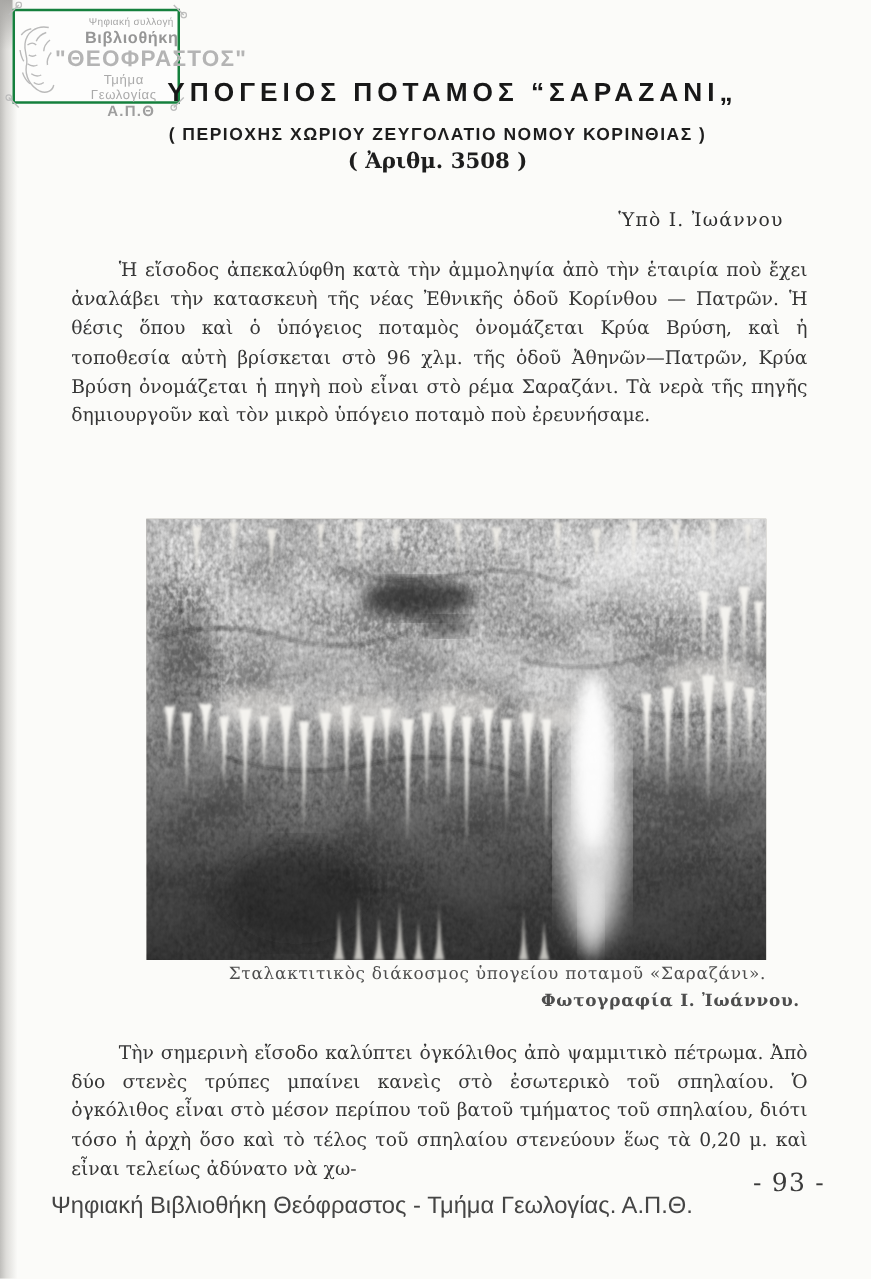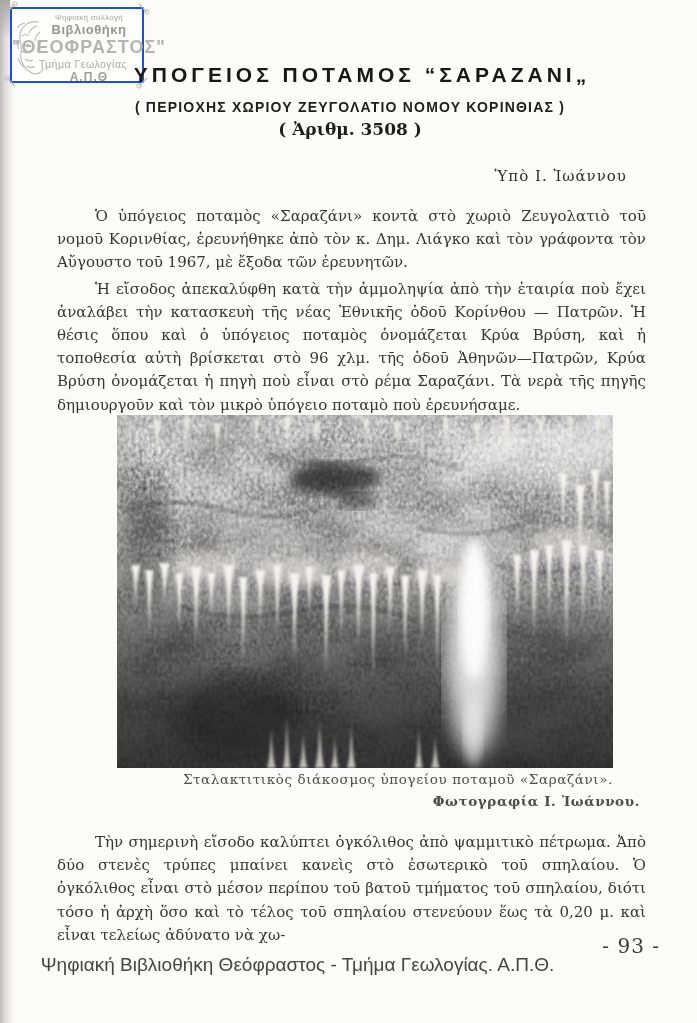--- a/index.html
+++ b/index.html
@@ -20,9 +20,9 @@
   
   .stamp{
     position:absolute;left:10px;top:7px;width:134px;height:76px;
-    border:2px solid #1d4ed8;background:rgba(255,255,255,.55);
+    border:2px solid #15803d;background:rgba(255,255,255,.55);
     font-family:"Liberation Sans",sans-serif;text-align:center;
-    color:#a6a6a6;box-sizing:border-box;
+    color:#a6a6a6;box-sizing:border-box;padding-left:32px;
   }
   .stamp .l1{font-size:8px;margin:4px 0 0 24px;letter-spacing:.3px}
   .stamp .l2{font-size:13px;font-weight:bold;color:#969696;margin-left:24px;letter-spacing:.5px}

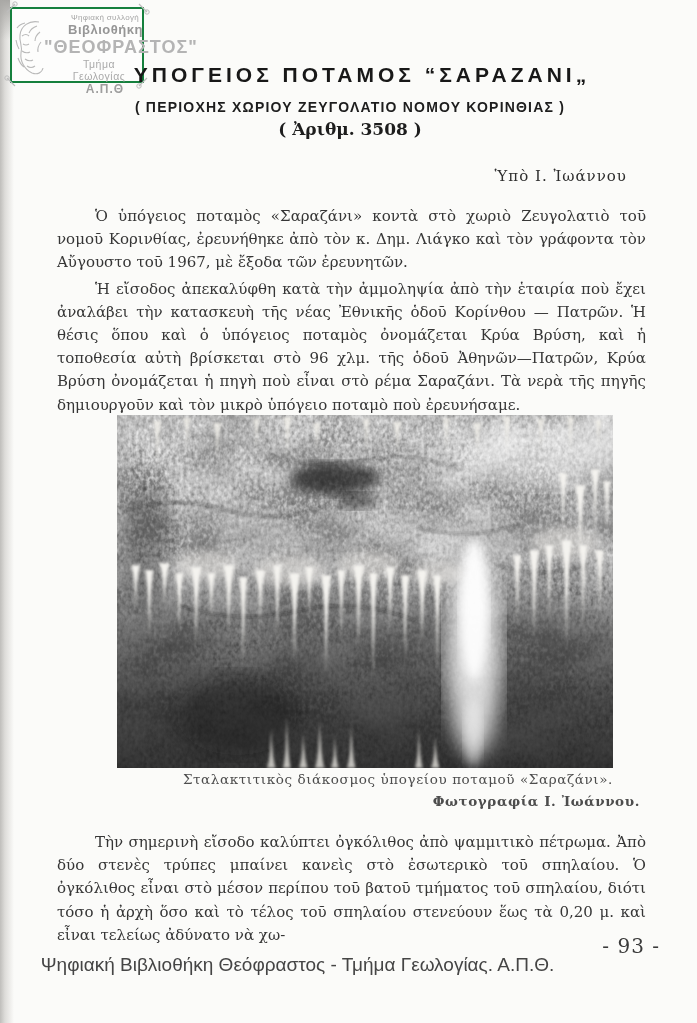--- a/index.html
+++ b/index.html
@@ -134,7 +134,6 @@
 <div class="author">Ὑπὸ Ι. Ἰωάννου</div>
 
 <div class="bodytext">
-  <p>Ὁ ὑπόγειος ποταμὸς «Σαραζάνι» κοντὰ στὸ χωριὸ Ζευγολατιὸ τοῦ νομοῦ Κορινθίας, ἐρευνήθηκε ἀπὸ τὸν κ. Δημ. Λιάγκο καὶ τὸν γράφοντα τὸν Αὔγουστο τοῦ 1967, μὲ ἔξοδα τῶν ἐρευνητῶν.</p>
   <p>Ἡ εἴσοδος ἀπεκαλύφθη κατὰ τὴν ἀμμοληψία ἀπὸ τὴν ἑταιρία ποὺ ἔχει ἀναλάβει τὴν κατασκευὴ τῆς νέας Ἐθνικῆς ὁδοῦ Κορίνθου — Πατρῶν. Ἡ θέσις ὅπου καὶ ὁ ὑπόγειος ποταμὸς ὀνομάζεται Κρύα Βρύση, καὶ ἡ τοποθεσία αὐτὴ βρίσκεται στὸ 96 χλμ. τῆς ὁδοῦ Ἀθηνῶν—Πατρῶν, Κρύα Βρύση ὀνομάζεται ἡ πηγὴ ποὺ εἶναι στὸ ρέμα Σαραζάνι. Τὰ νερὰ τῆς πηγῆς δημιουργοῦν καὶ τὸν μικρὸ ὑπόγειο ποταμὸ ποὺ ἐρευνήσαμε.</p>
 </div>
 

